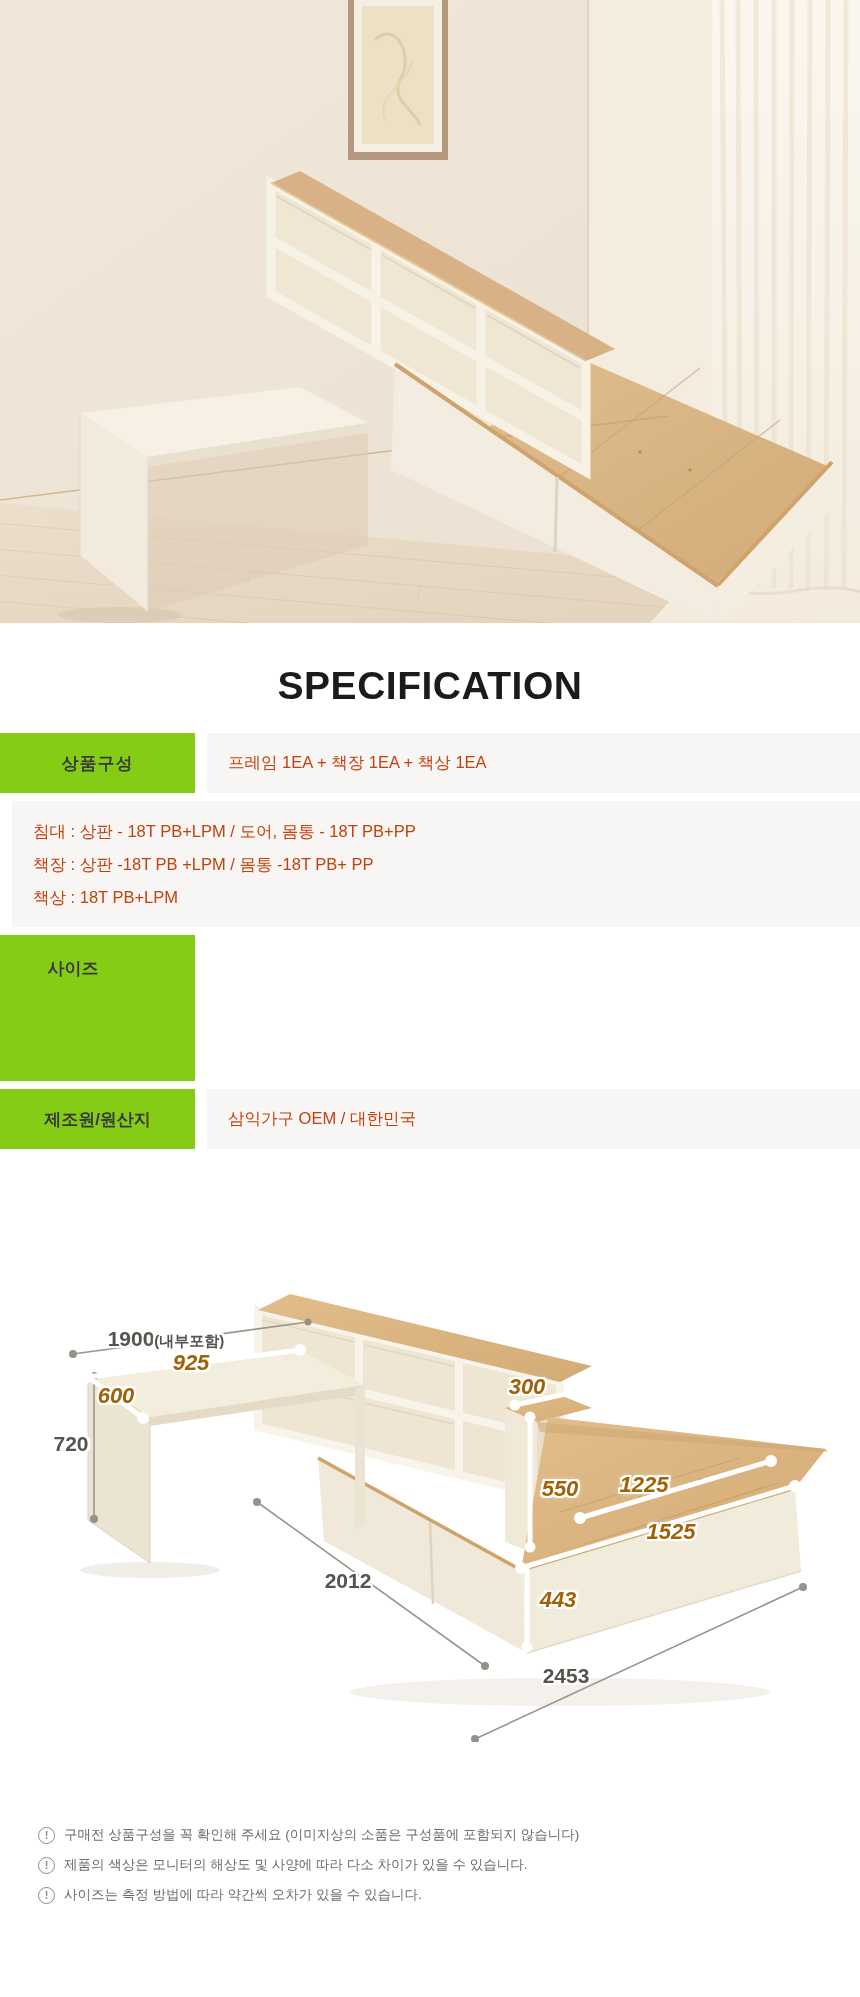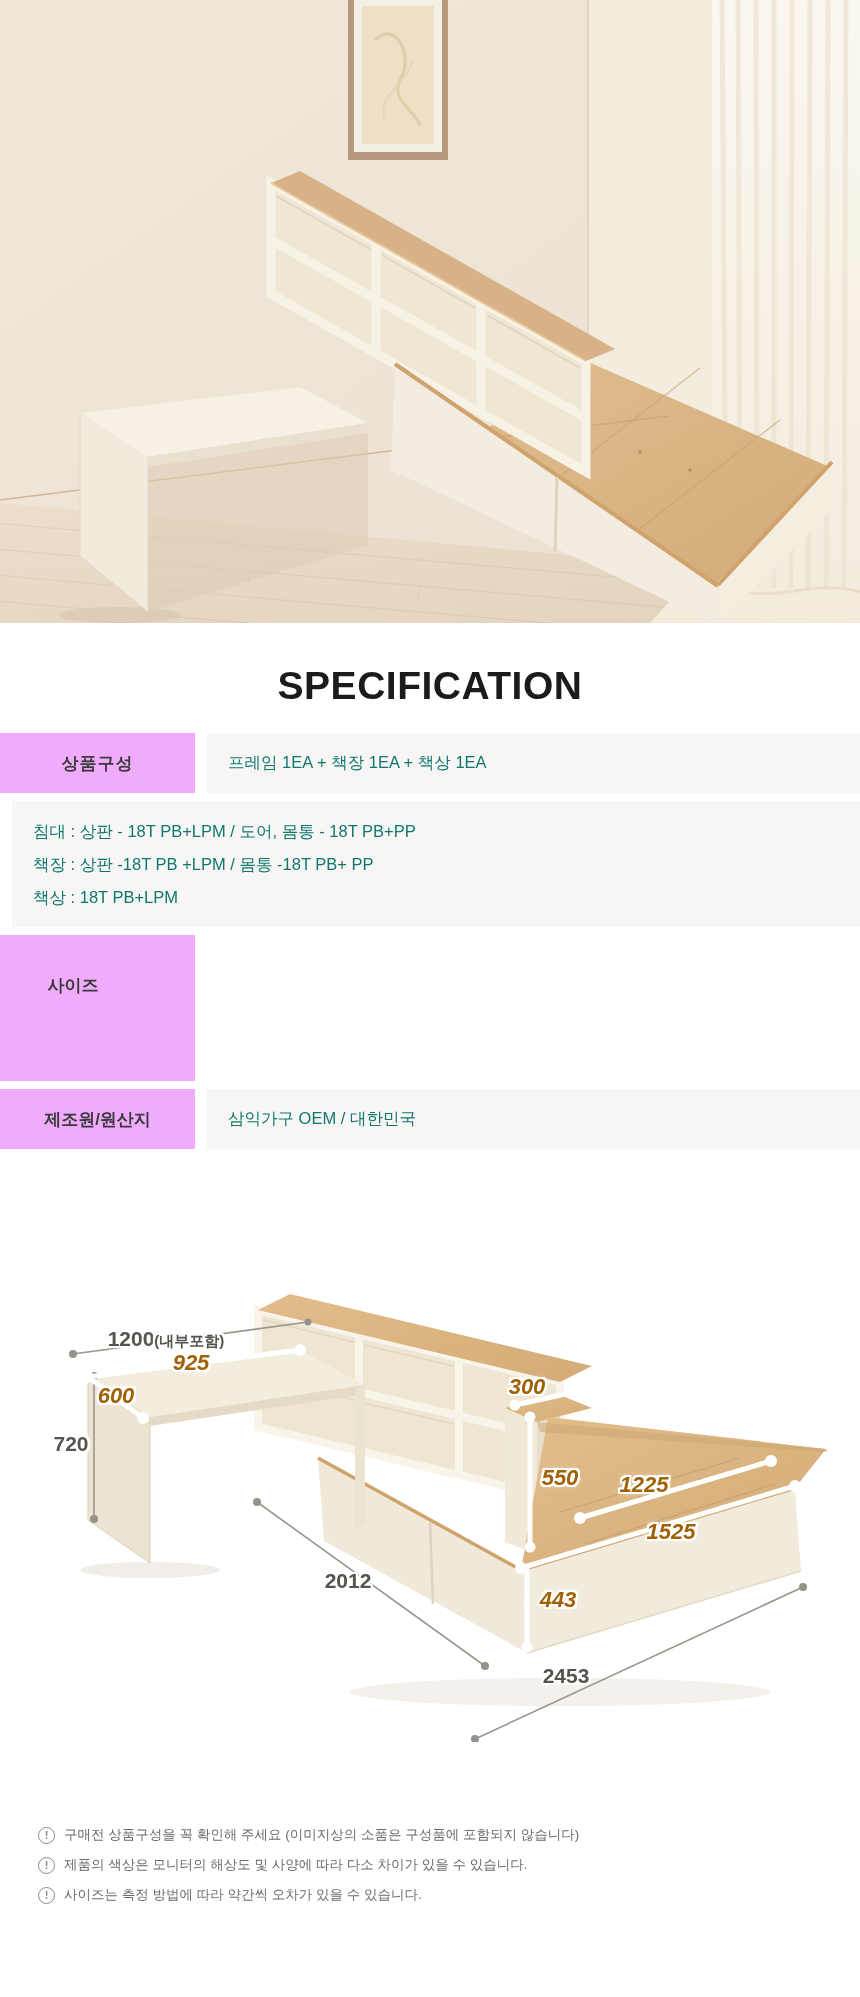--- a/index.html
+++ b/index.html
@@ -19,7 +19,7 @@
   .spec-table{position:absolute;left:0;top:733px;width:860px;}
   .spec-row{display:flex;margin-bottom:8px;}
   .spec-label{
-    width:195px;flex:0 0 195px;background:#f0abfc;display:flex;
+    width:195px;flex:0 0 195px;background:#84cc16;display:flex;
     align-items:center;justify-content:center;
     font-size:17px;font-weight:700;color:#3a3a3a;
   }

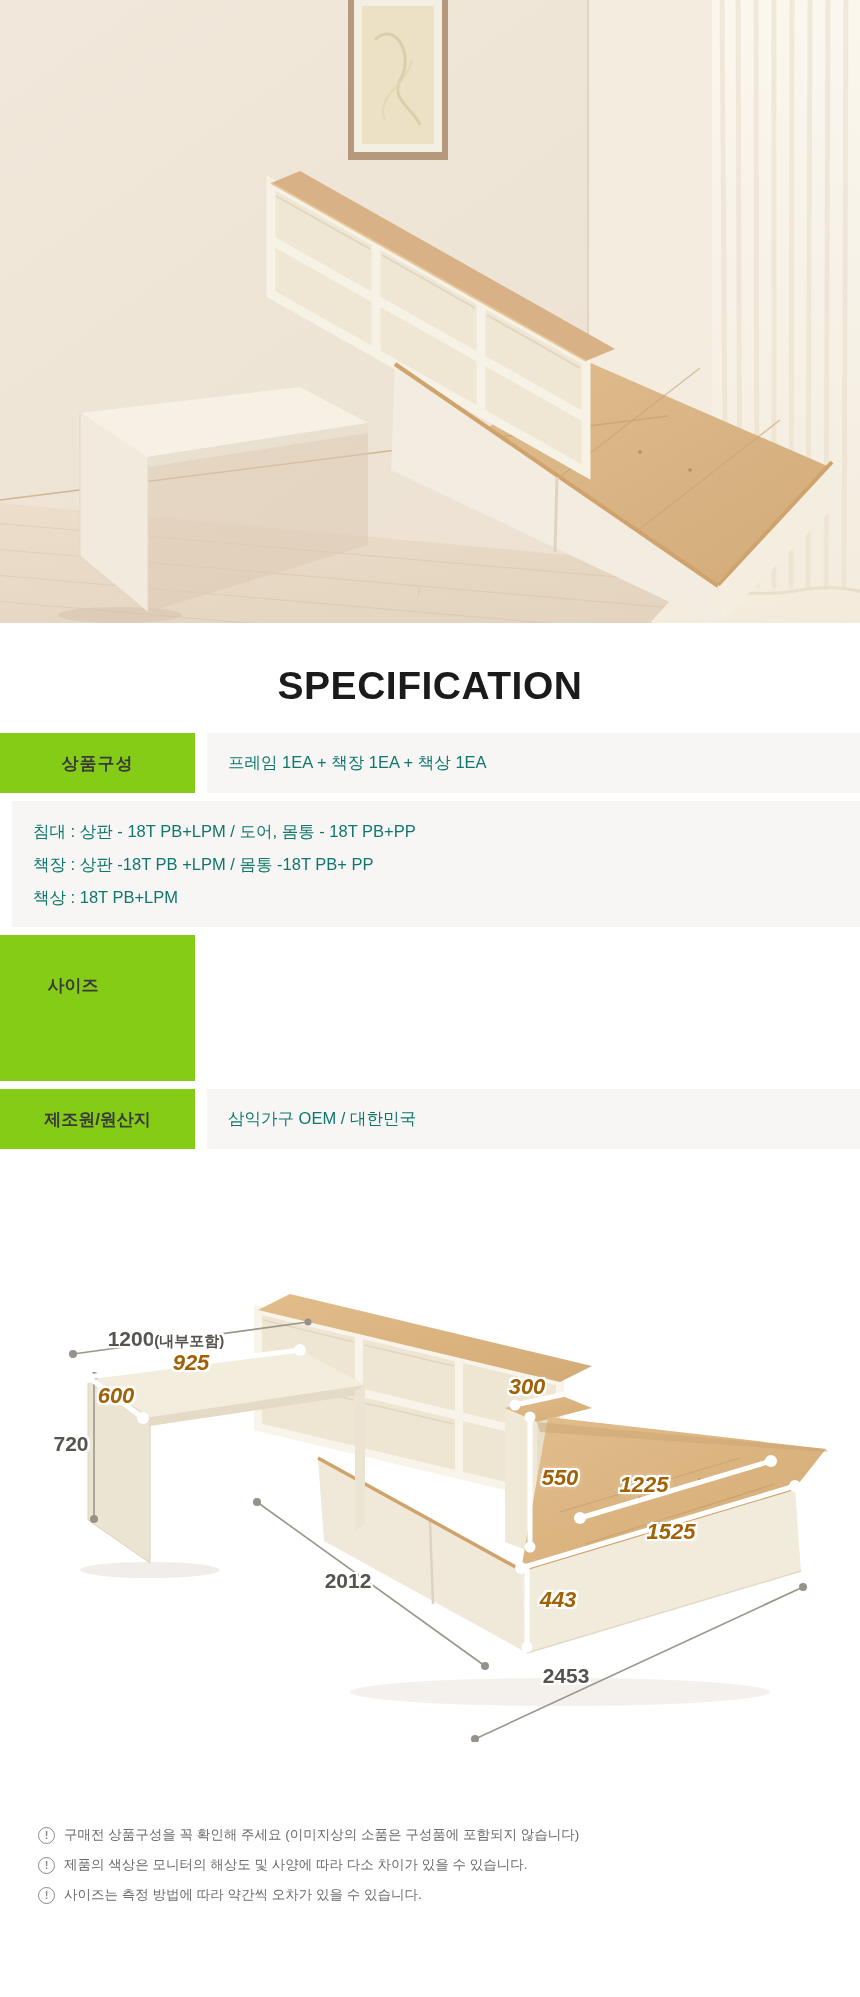--- a/index.html
+++ b/index.html
@@ -26,7 +26,7 @@
   .spec-label .jlabel{display:inline-block;min-width:100px;text-align:justify;text-align-last:justify;}
   .spec-label .nlabel{letter-spacing:1px;}
   .spec-value{
-    margin-left:12px;flex:1;background:#f7f6f4;color:#0f766e;
+    margin-left:12px;flex:1;background:#f7f6f4;color:#c2410c;
     font-size:16.5px;display:flex;flex-direction:column;justify-content:center;
     padding-left:21px;
   }

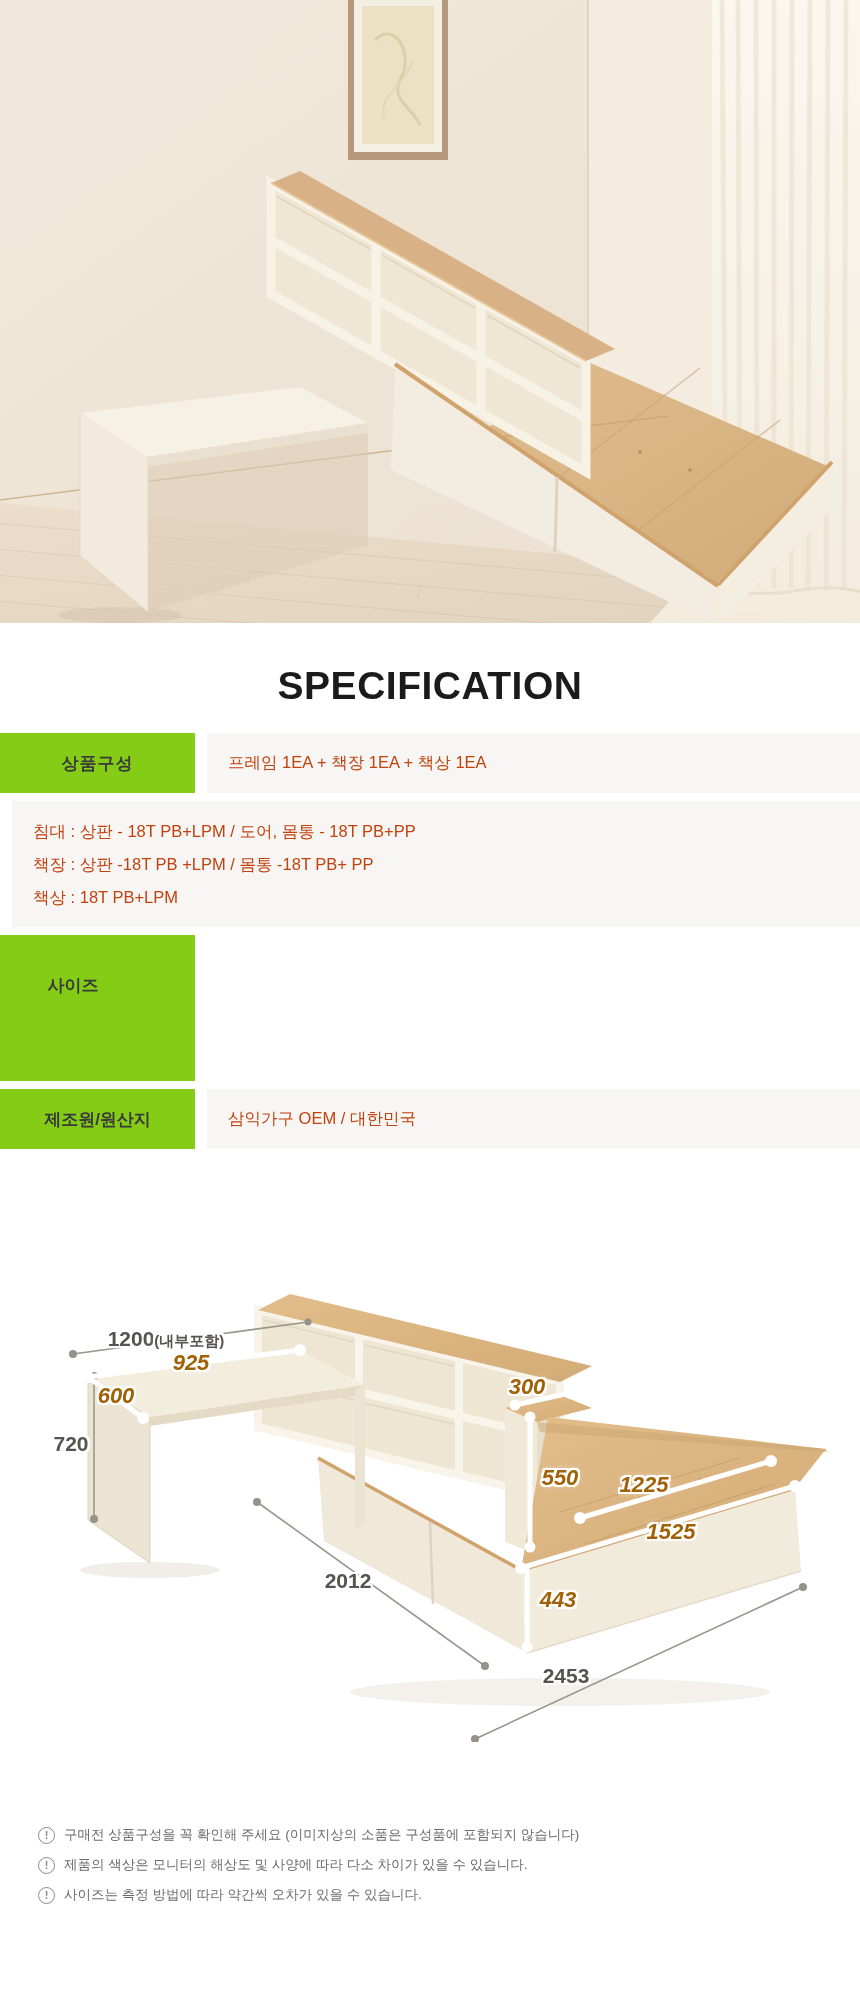--- a/index.html
+++ b/index.html
@@ -193,7 +193,7 @@
     </div>
   </div>
   <div class="spec-row row-h146">
-    <div class="spec-label" style="align-items:flex-start;padding-top:39px;">
+    <div class="spec-label" style="align-items:flex-start;padding-top:22px;">
         <span class="jlabel">사이즈</span>
       </div>
   </div>

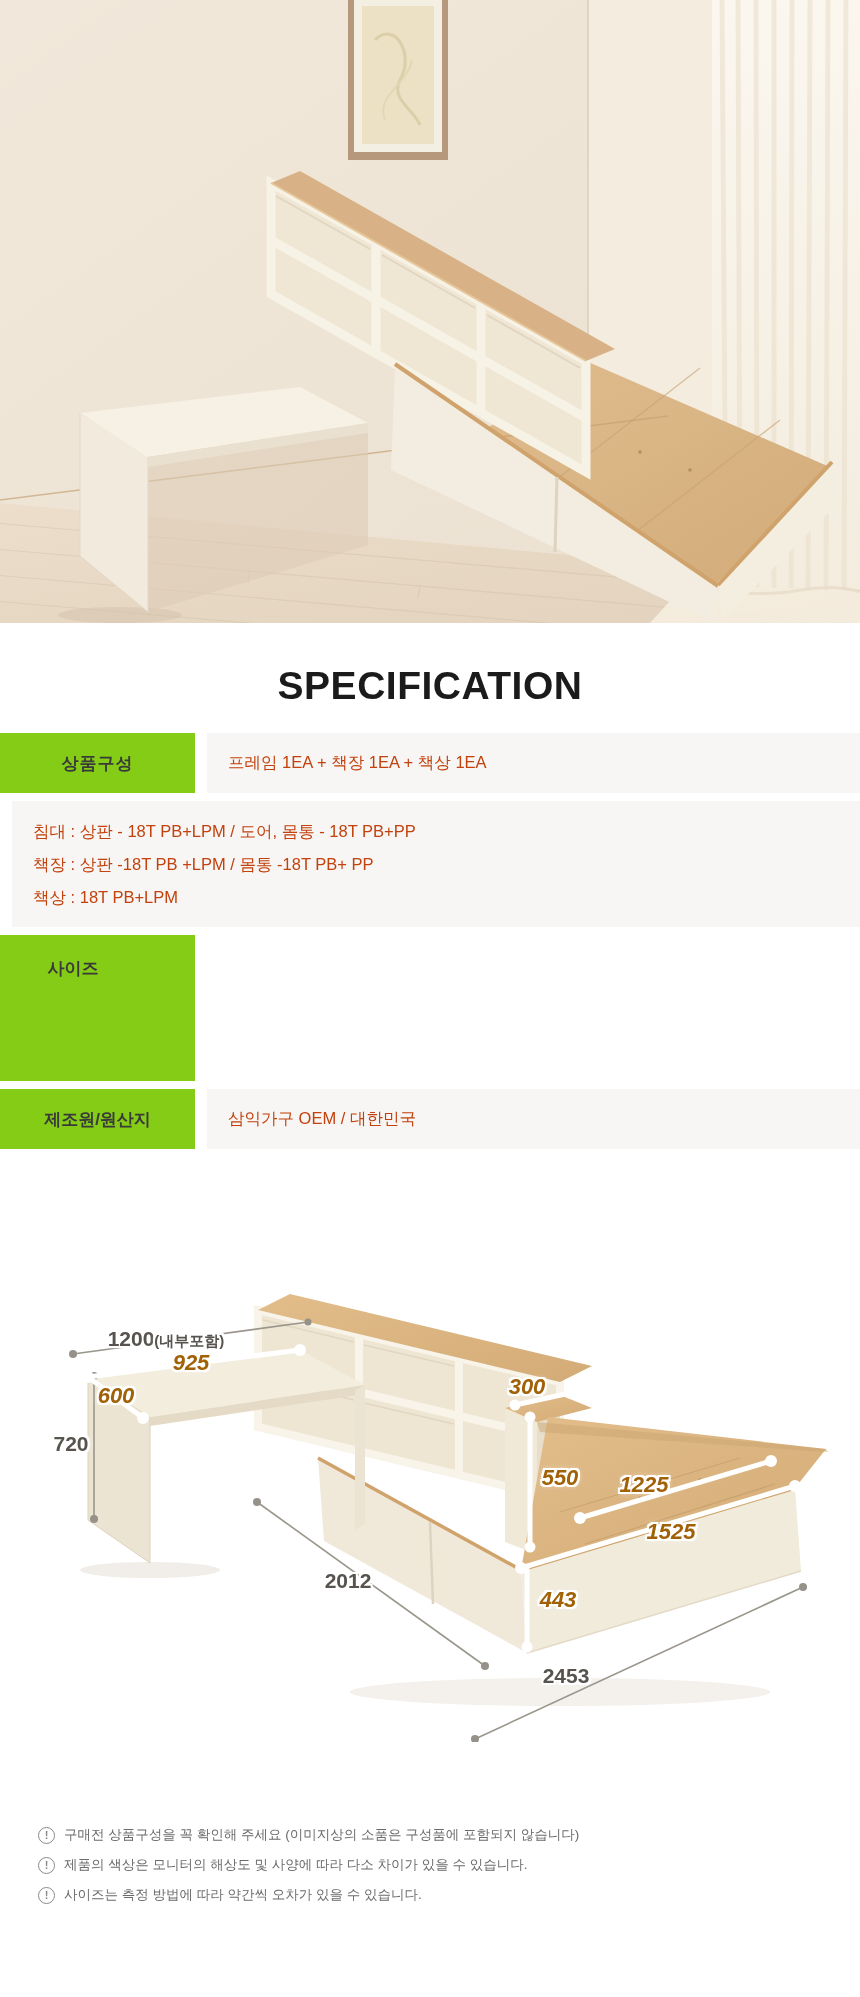--- a/index.html
+++ b/index.html
@@ -312,7 +312,7 @@
   </g>
 </svg>
 
-  <div class="dim dark dl-0"><span>1200</span><span class="suffix">(내부포함)</span></div>
+  <div class="dim dark dl-0"><span>1900</span><span class="suffix">(내부포함)</span></div>
   <div class="dim accent dl-1"><span>925</span></div>
   <div class="dim accent dl-2"><span>600</span></div>
   <div class="dim dark dl-3"><span>720</span></div>

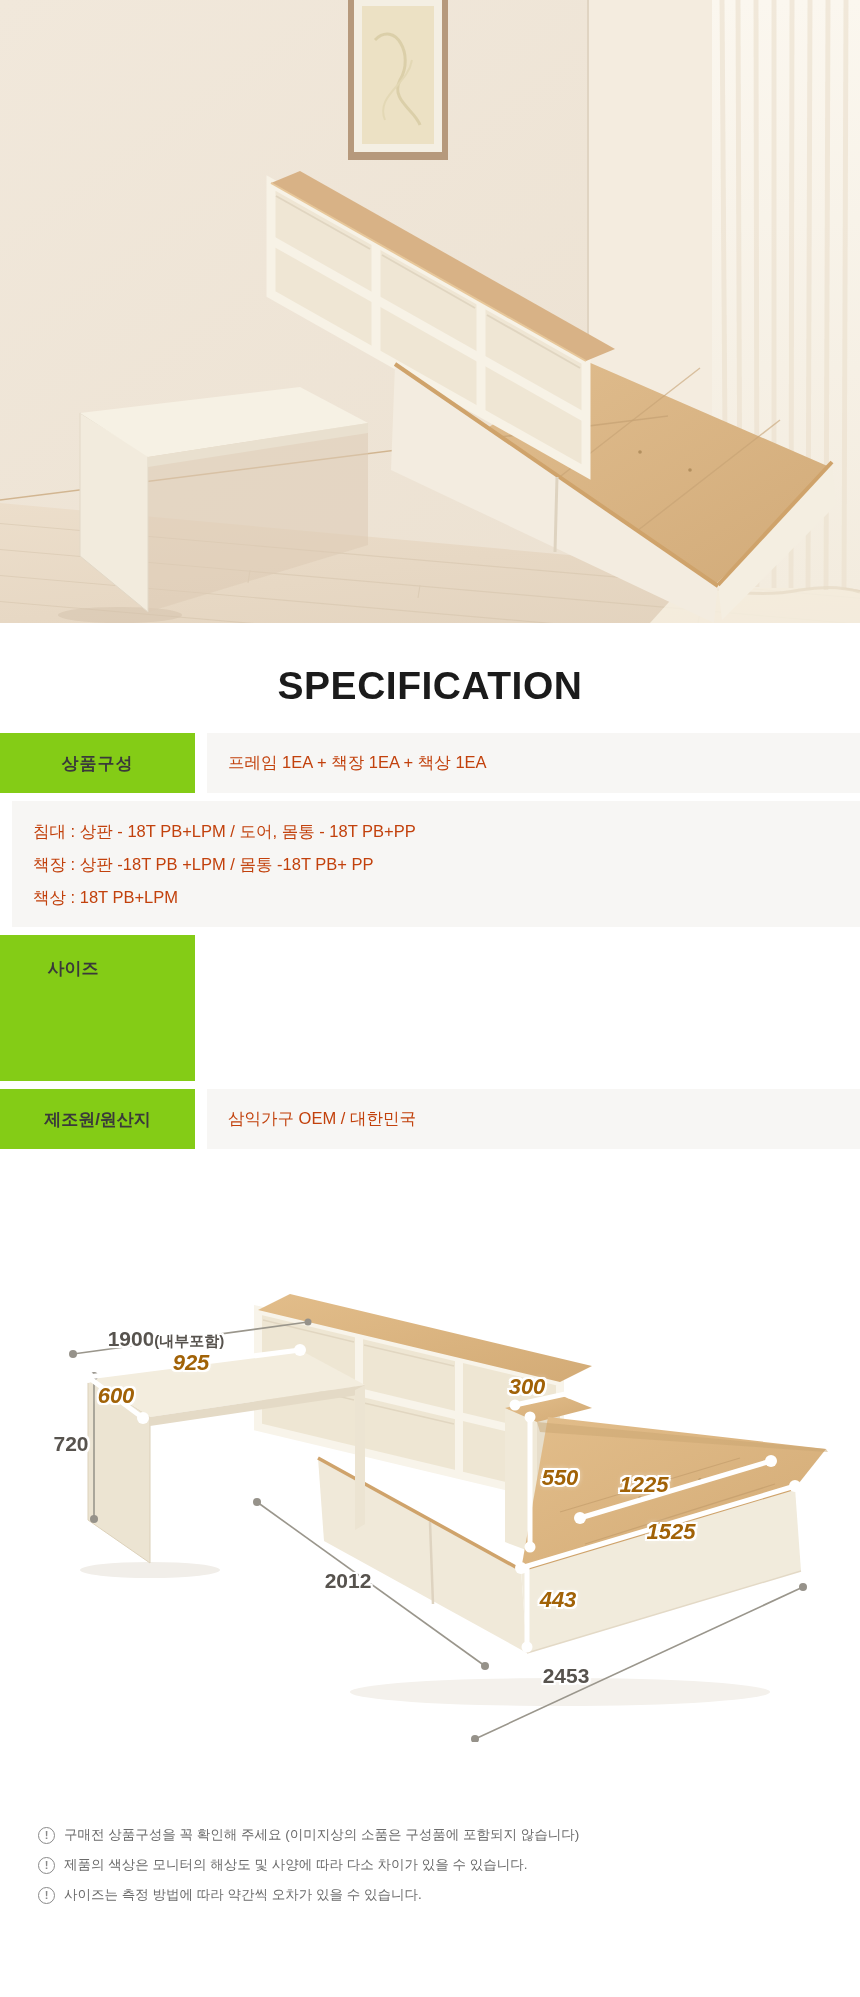--- a/index.html
+++ b/index.html
@@ -49,7 +49,7 @@
   .dl-2{left:116px;top:134px;}
   .dl-3{left:71px;top:182px;}
   .dl-4{left:527px;top:125px;}
-  .dl-5{left:560px;top:216px;text-align:right;}
+  .dl-5{left:560px;top:227px;text-align:right;}
   .dl-6{left:644px;top:215px;margin-top:8px;}
   .dl-7{left:671px;top:270px;}
   .dl-8{left:558px;top:338px;}

